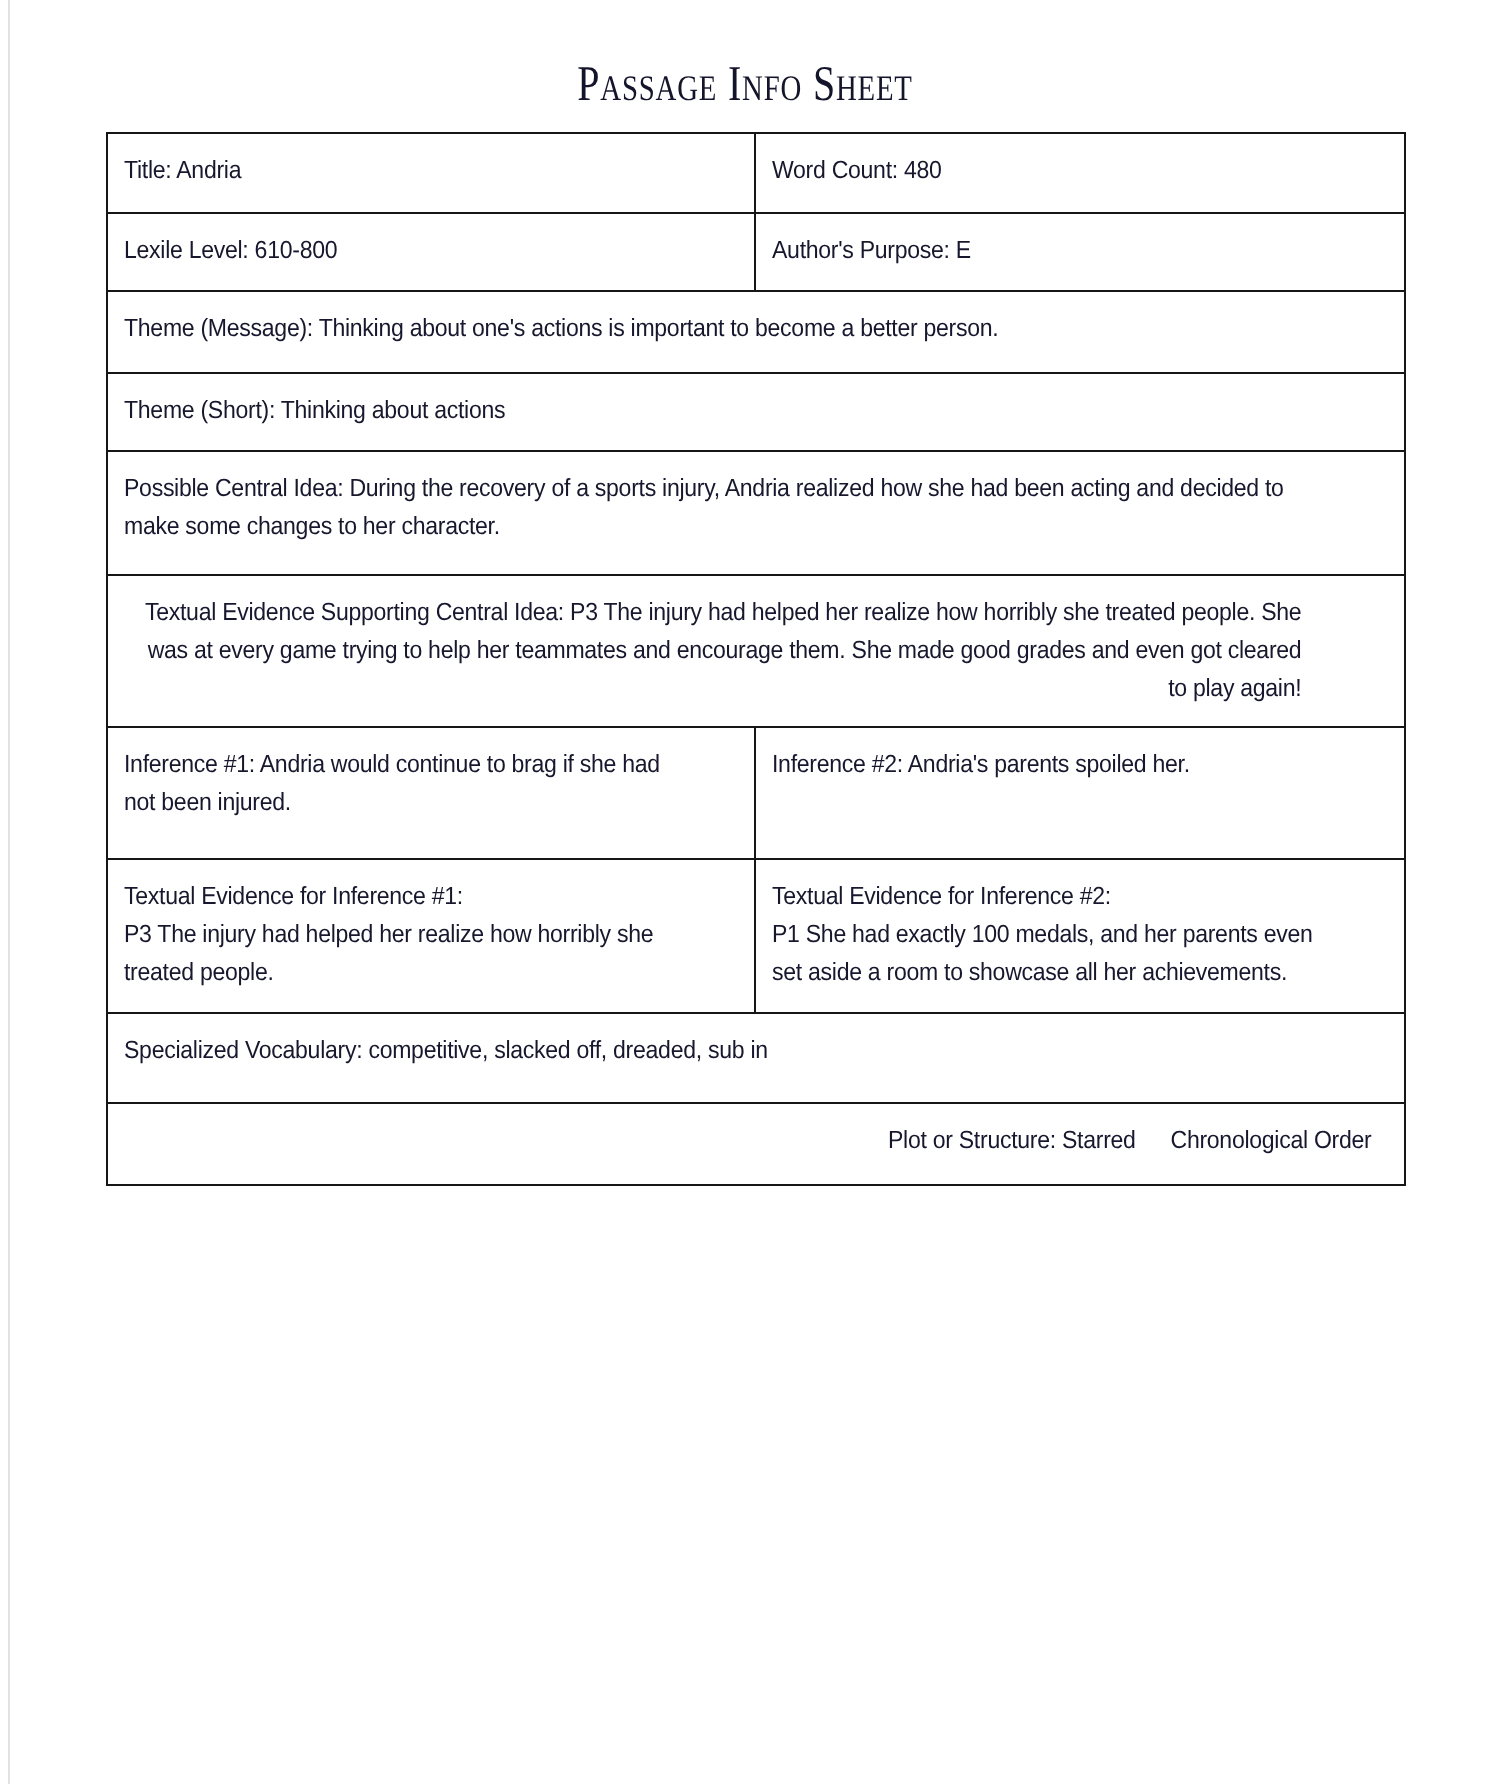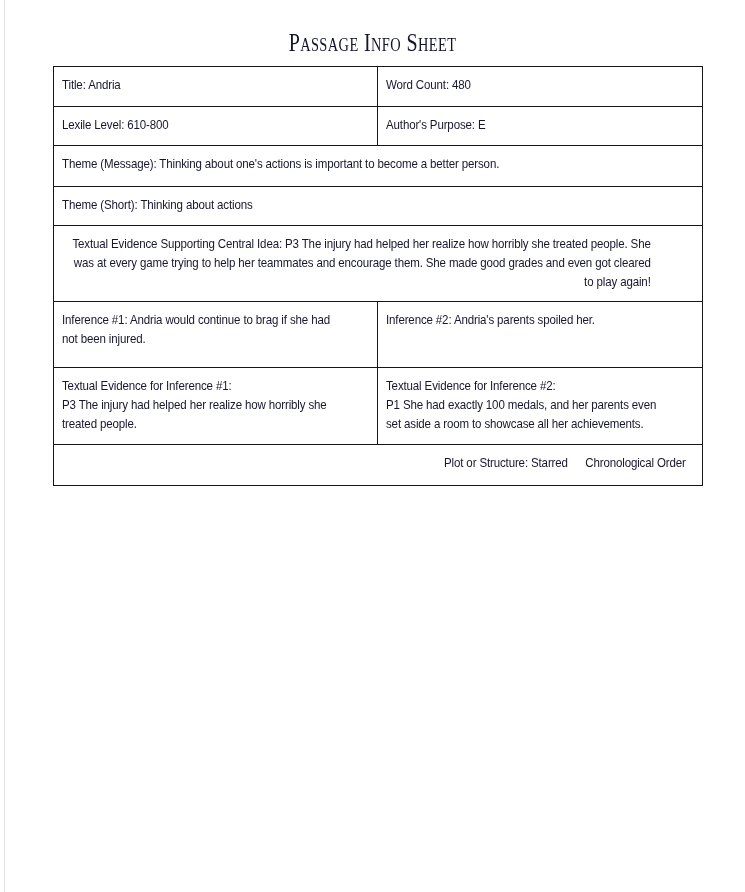--- a/index.html
+++ b/index.html
@@ -141,6 +141,11 @@
     </tr>
 
 
+    <tr>
+      <td class="h-62" colspan="2">
+        <span class="cell-txt">Possible Central Idea:  During the recovery of a sports injury, Andria realized how she had been acting and decided to make some changes to her character.</span>
+      </td>
+    </tr>
 
     <tr>
       <td class="h-58" colspan="2">

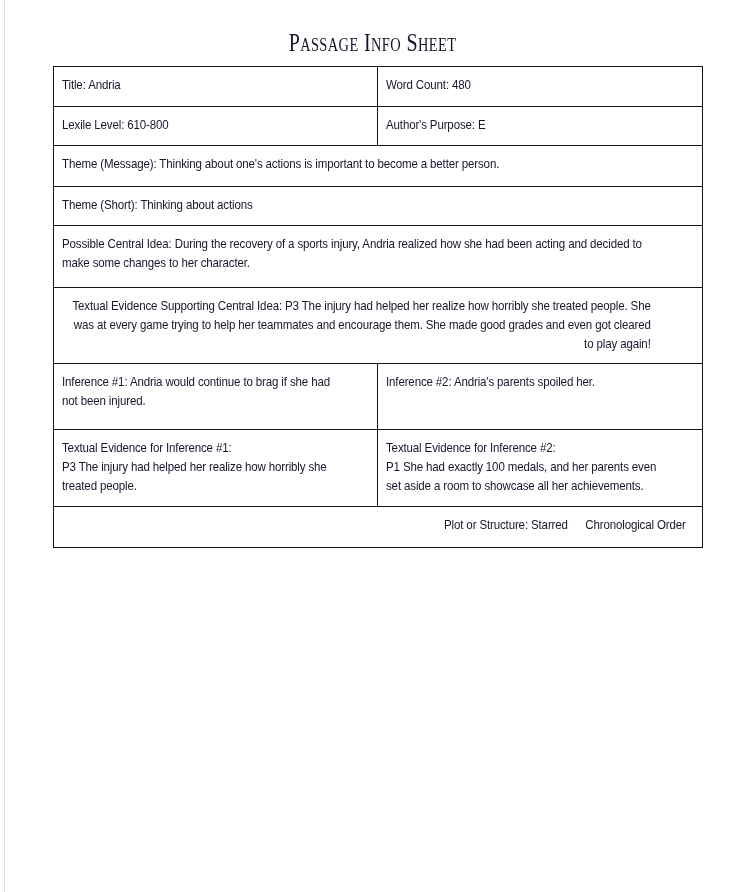--- a/index.html
+++ b/index.html
@@ -173,6 +173,11 @@
       </td>
     </tr>
 
+    <tr>
+      <td class="h-45" colspan="2">
+        <span class="cell-txt">Specialized Vocabulary:  competitive, slacked off, dreaded, sub in</span>
+      </td>
+    </tr>
 
     <tr>
       <td class="h-41" colspan="2">

